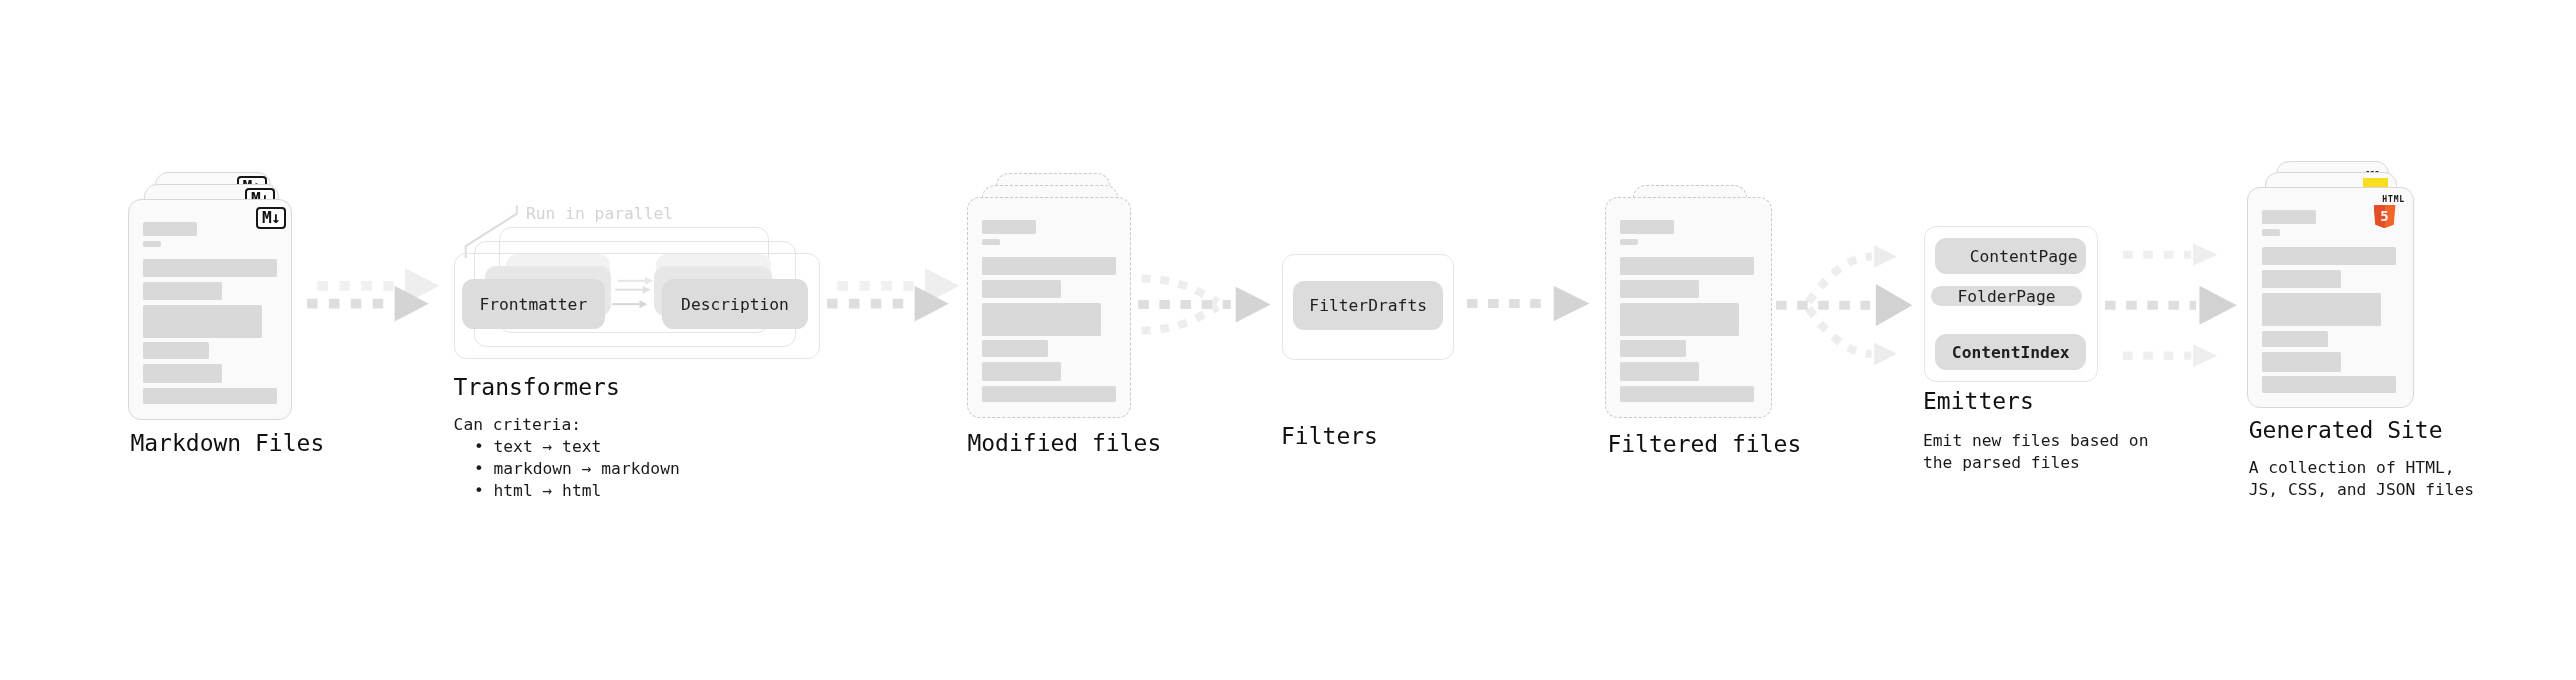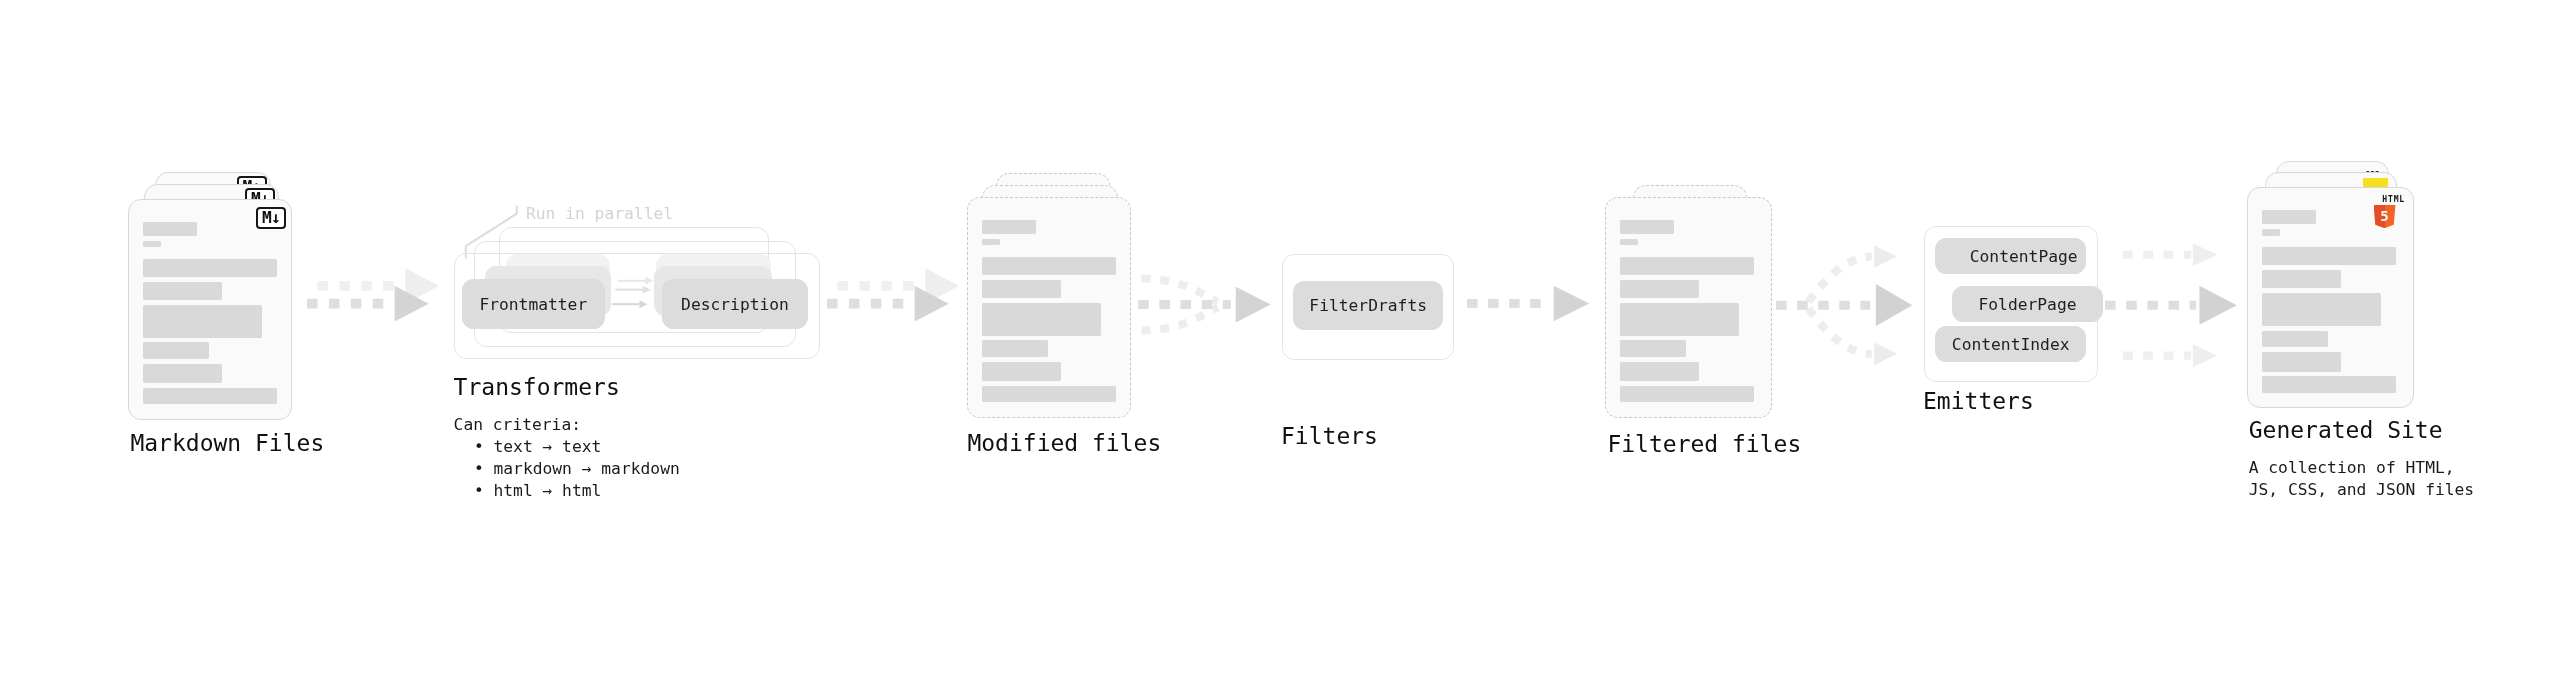--- a/index.html
+++ b/index.html
@@ -226,7 +226,7 @@
   <div class="abs" style="left:1923px;top:226px;width:177px;height:252px;">
     <div class="gbox" style="left:0.8px;top:0px;width:174px;height:156px;"></div>
     <div class="node" style="left:12.2px;top:12.2px;width:151px;height:36px;padding-left:26px;">ContentPage</div>
-    <div class="node" style="left:29px;top:60px;width:151px;height:36px;">FolderPage</div>
+    <div class="node" style="left:8px;top:60px;width:151px;height:20px;">FolderPage</div>
     <div class="node" style="left:12.2px;top:100px;width:151px;height:36px;">ContentIndex</div>
     <div class="stage-title" style="left:0px;top:163px;">Emitters</div>
   </div>

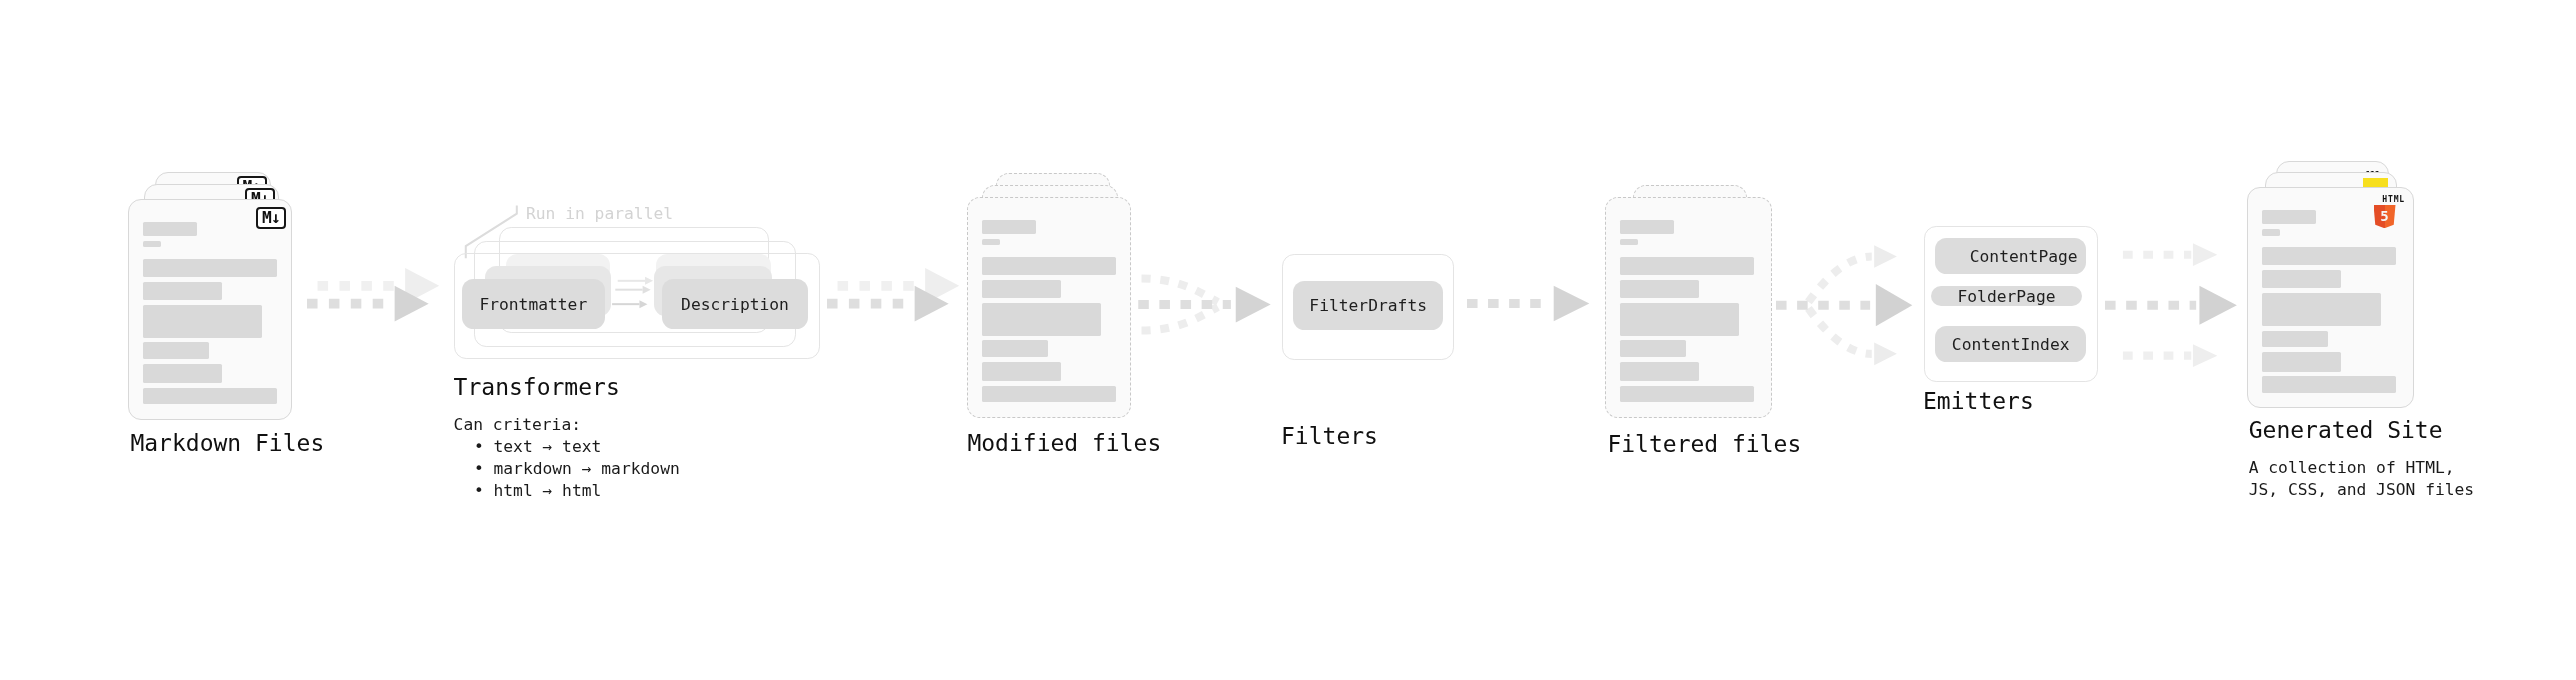--- a/index.html
+++ b/index.html
@@ -227,7 +227,7 @@
     <div class="gbox" style="left:0.8px;top:0px;width:174px;height:156px;"></div>
     <div class="node" style="left:12.2px;top:12.2px;width:151px;height:36px;padding-left:26px;">ContentPage</div>
     <div class="node" style="left:8px;top:60px;width:151px;height:20px;">FolderPage</div>
-    <div class="node" style="left:12.2px;top:100px;width:151px;height:36px;">ContentIndex</div>
+    <div class="node" style="left:12.2px;top:108px;width:151px;height:36px;font-weight:bold;">ContentIndex</div>
     <div class="stage-title" style="left:0px;top:163px;">Emitters</div>
   </div>
 

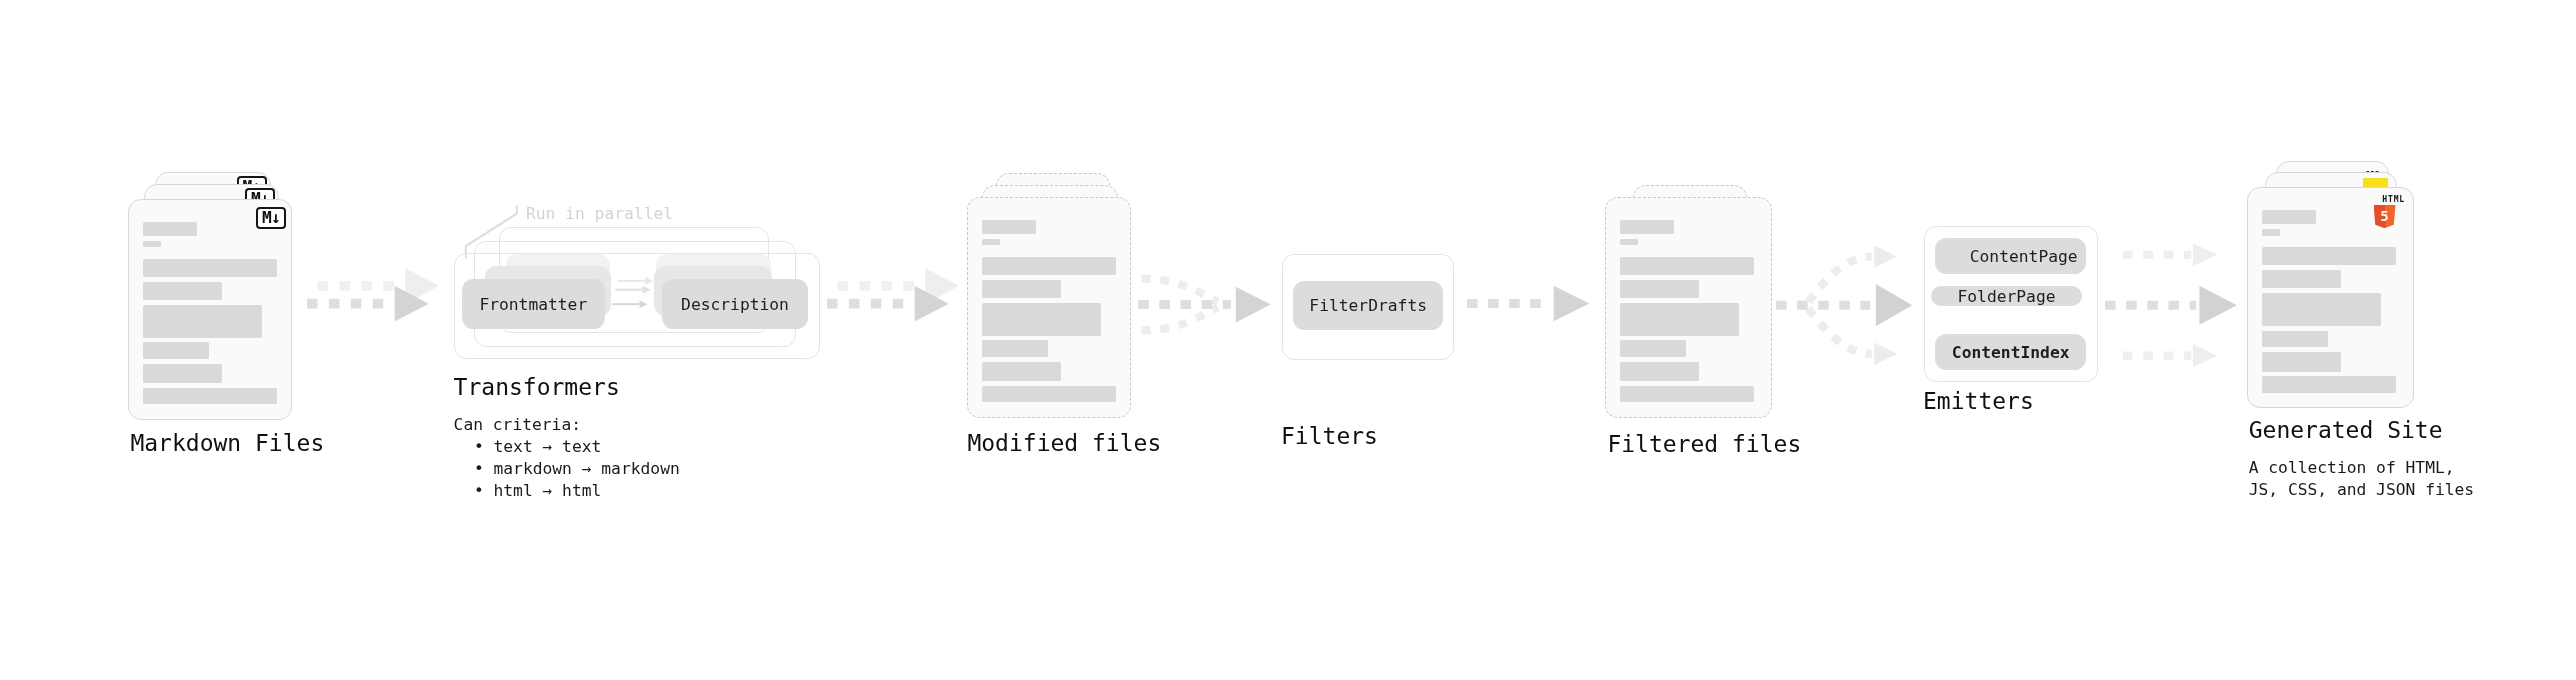--- a/index.html
+++ b/index.html
@@ -229,6 +229,10 @@
     <div class="node" style="left:8px;top:60px;width:151px;height:20px;">FolderPage</div>
     <div class="node" style="left:12.2px;top:108px;width:151px;height:36px;font-weight:bold;">ContentIndex</div>
     <div class="stage-title" style="left:0px;top:163px;">Emitters</div>
+    <div class="stage-desc" style="left:0px;top:204px;">
+      <div>Emit new files based on</div>
+      <div>the parsed files</div>
+    </div>
   </div>
 
   <svg class="abs" style="left:2105px;top:240px;" width="140" height="132" viewBox="0 0 172 162">

